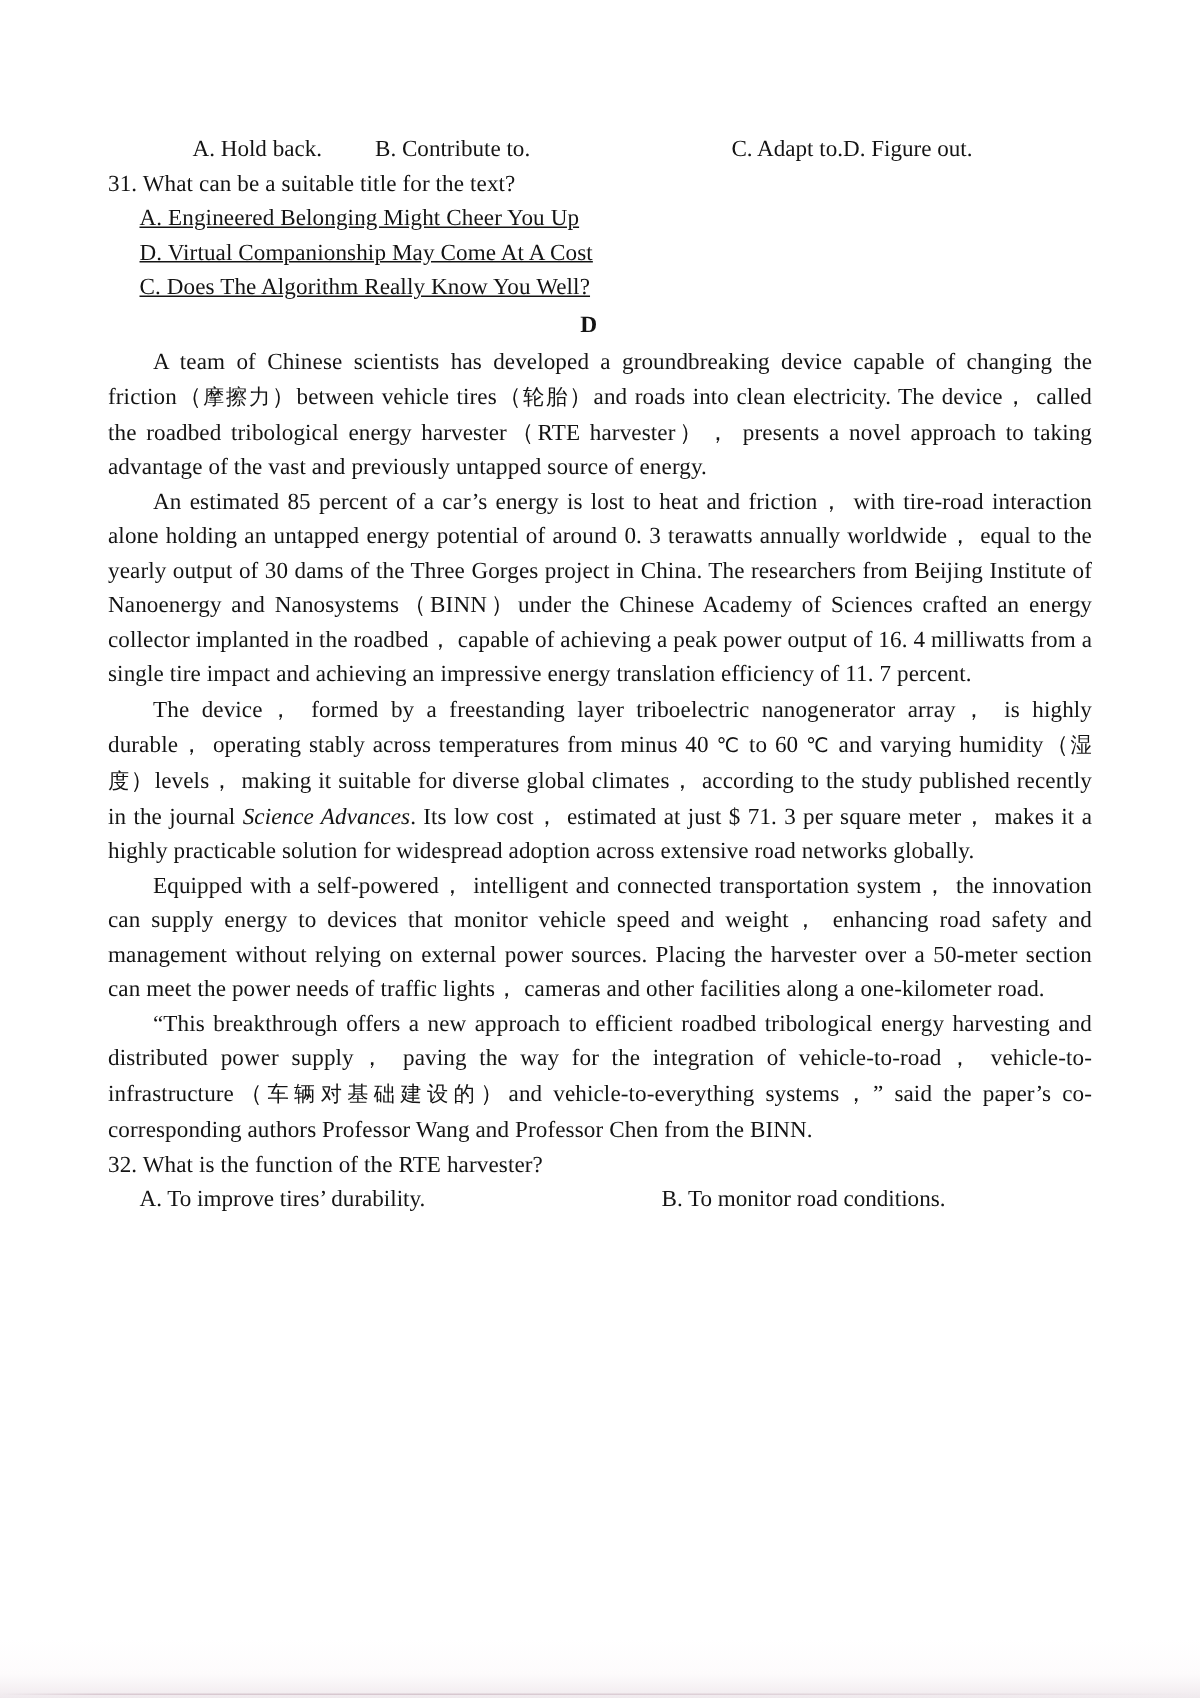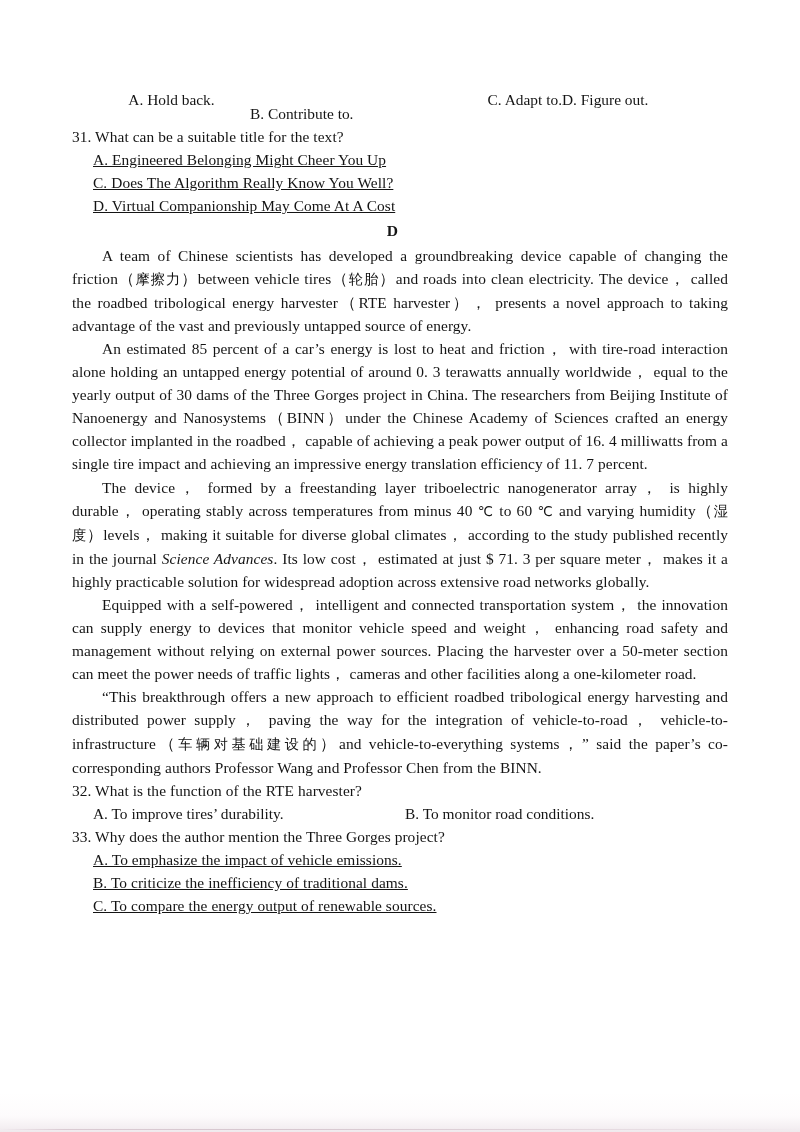--- a/index.html
+++ b/index.html
@@ -70,7 +70,7 @@
   }
   .opt-row4 > span { white-space: nowrap; }
   .opt-row4 > span:nth-child(1) { width: 157px; text-align: center; }
-  .opt-row4 > span:nth-child(2) { width: 155px; margin-top: 14px; }
+  .opt-row4 > span:nth-child(2) { width: 155px; }
   .opt-row4 > span:nth-child(3) { width: 157px; text-align: right; }
 
   

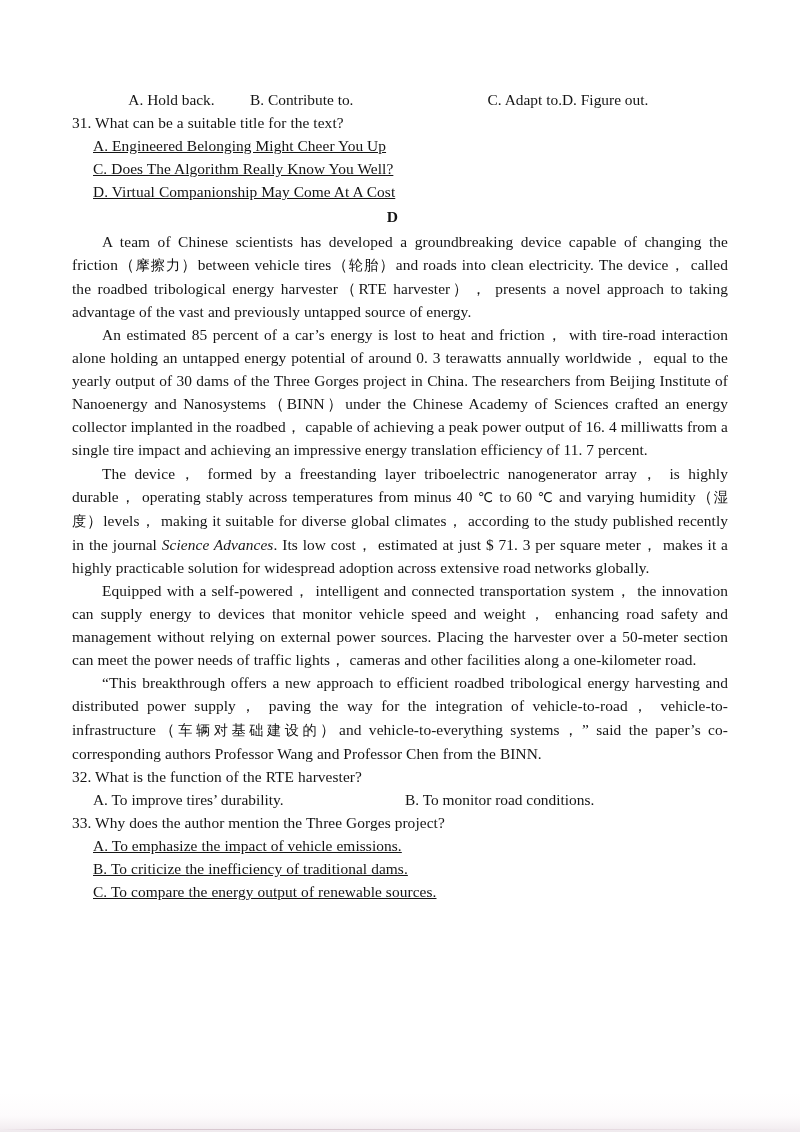--- a/index.html
+++ b/index.html
@@ -134,8 +134,8 @@
   <div>
     <p class="qline">31. What can be a suitable title for the text?</p>
     <p class="opt">A. Engineered Belonging Might Cheer You Up</p>
+    <p class="opt">D. Virtual Companionship May Come At A Cost</p>
     <p class="opt">C. Does The Algorithm Really Know You Well?</p>
-    <p class="opt">D. Virtual Companionship May Come At A Cost</p>
   </div>
 
   <p class="section-letter">D</p>

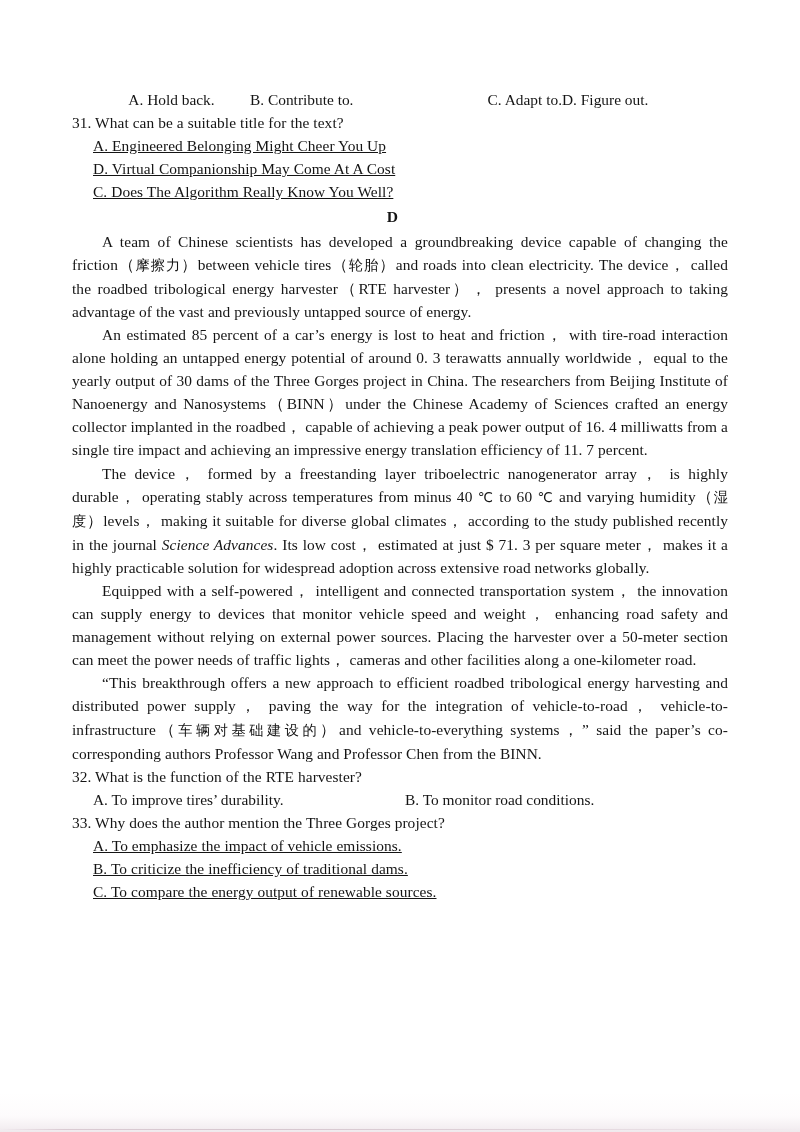--- a/index.html
+++ b/index.html
@@ -80,6 +80,7 @@
     padding-left: 21px;
     font-size: 15.4px;
     line-height: 23.1px;
+    gap: 36px;
   }
   .opt-row2 > span { white-space: nowrap; }
   .opt-row2 > span:nth-child(1) { width: 312px; }

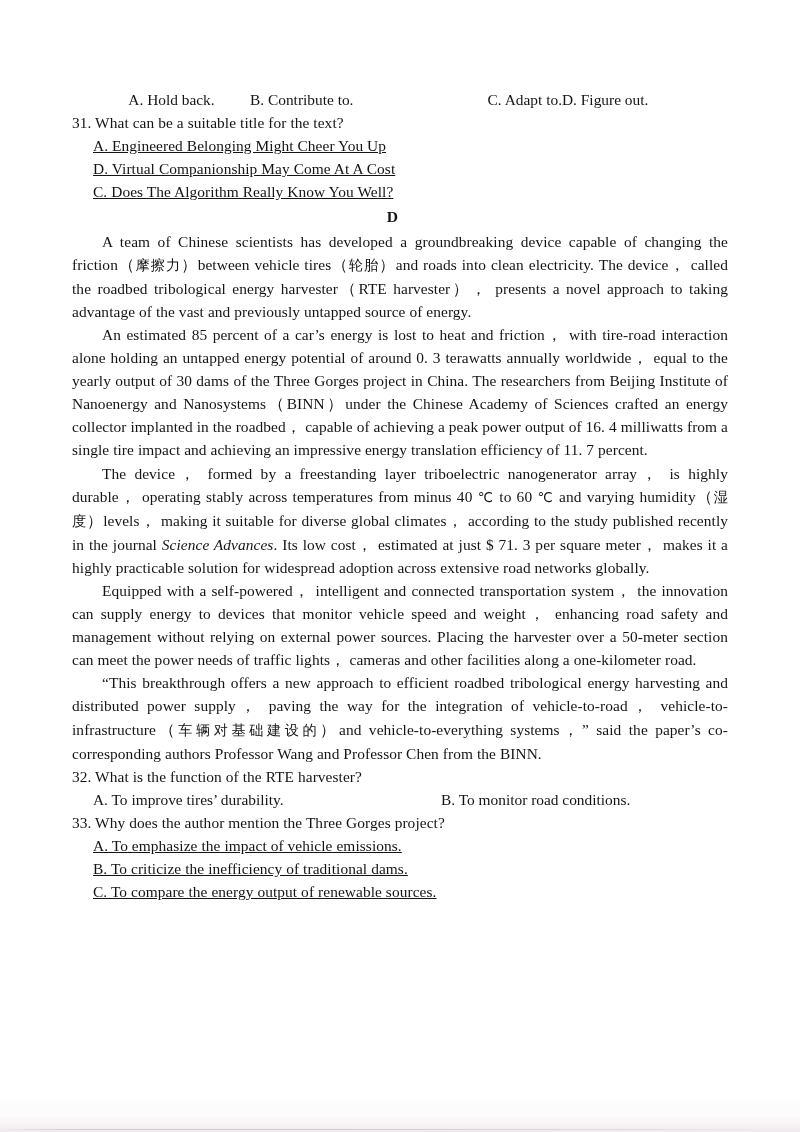--- a/index.html
+++ b/index.html
@@ -157,12 +157,6 @@
     </div>
   </div>
 
-  <div>
-    <p class="qline">33. Why does the author mention the Three Gorges project?</p>
-    <p class="opt">A. To emphasize the impact of vehicle emissions.</p>
-    <p class="opt">B. To criticize the inefficiency of traditional dams.</p>
-    <p class="opt">C. To compare the energy output of renewable sources.</p>
-  </div>
 
 </div>
 

